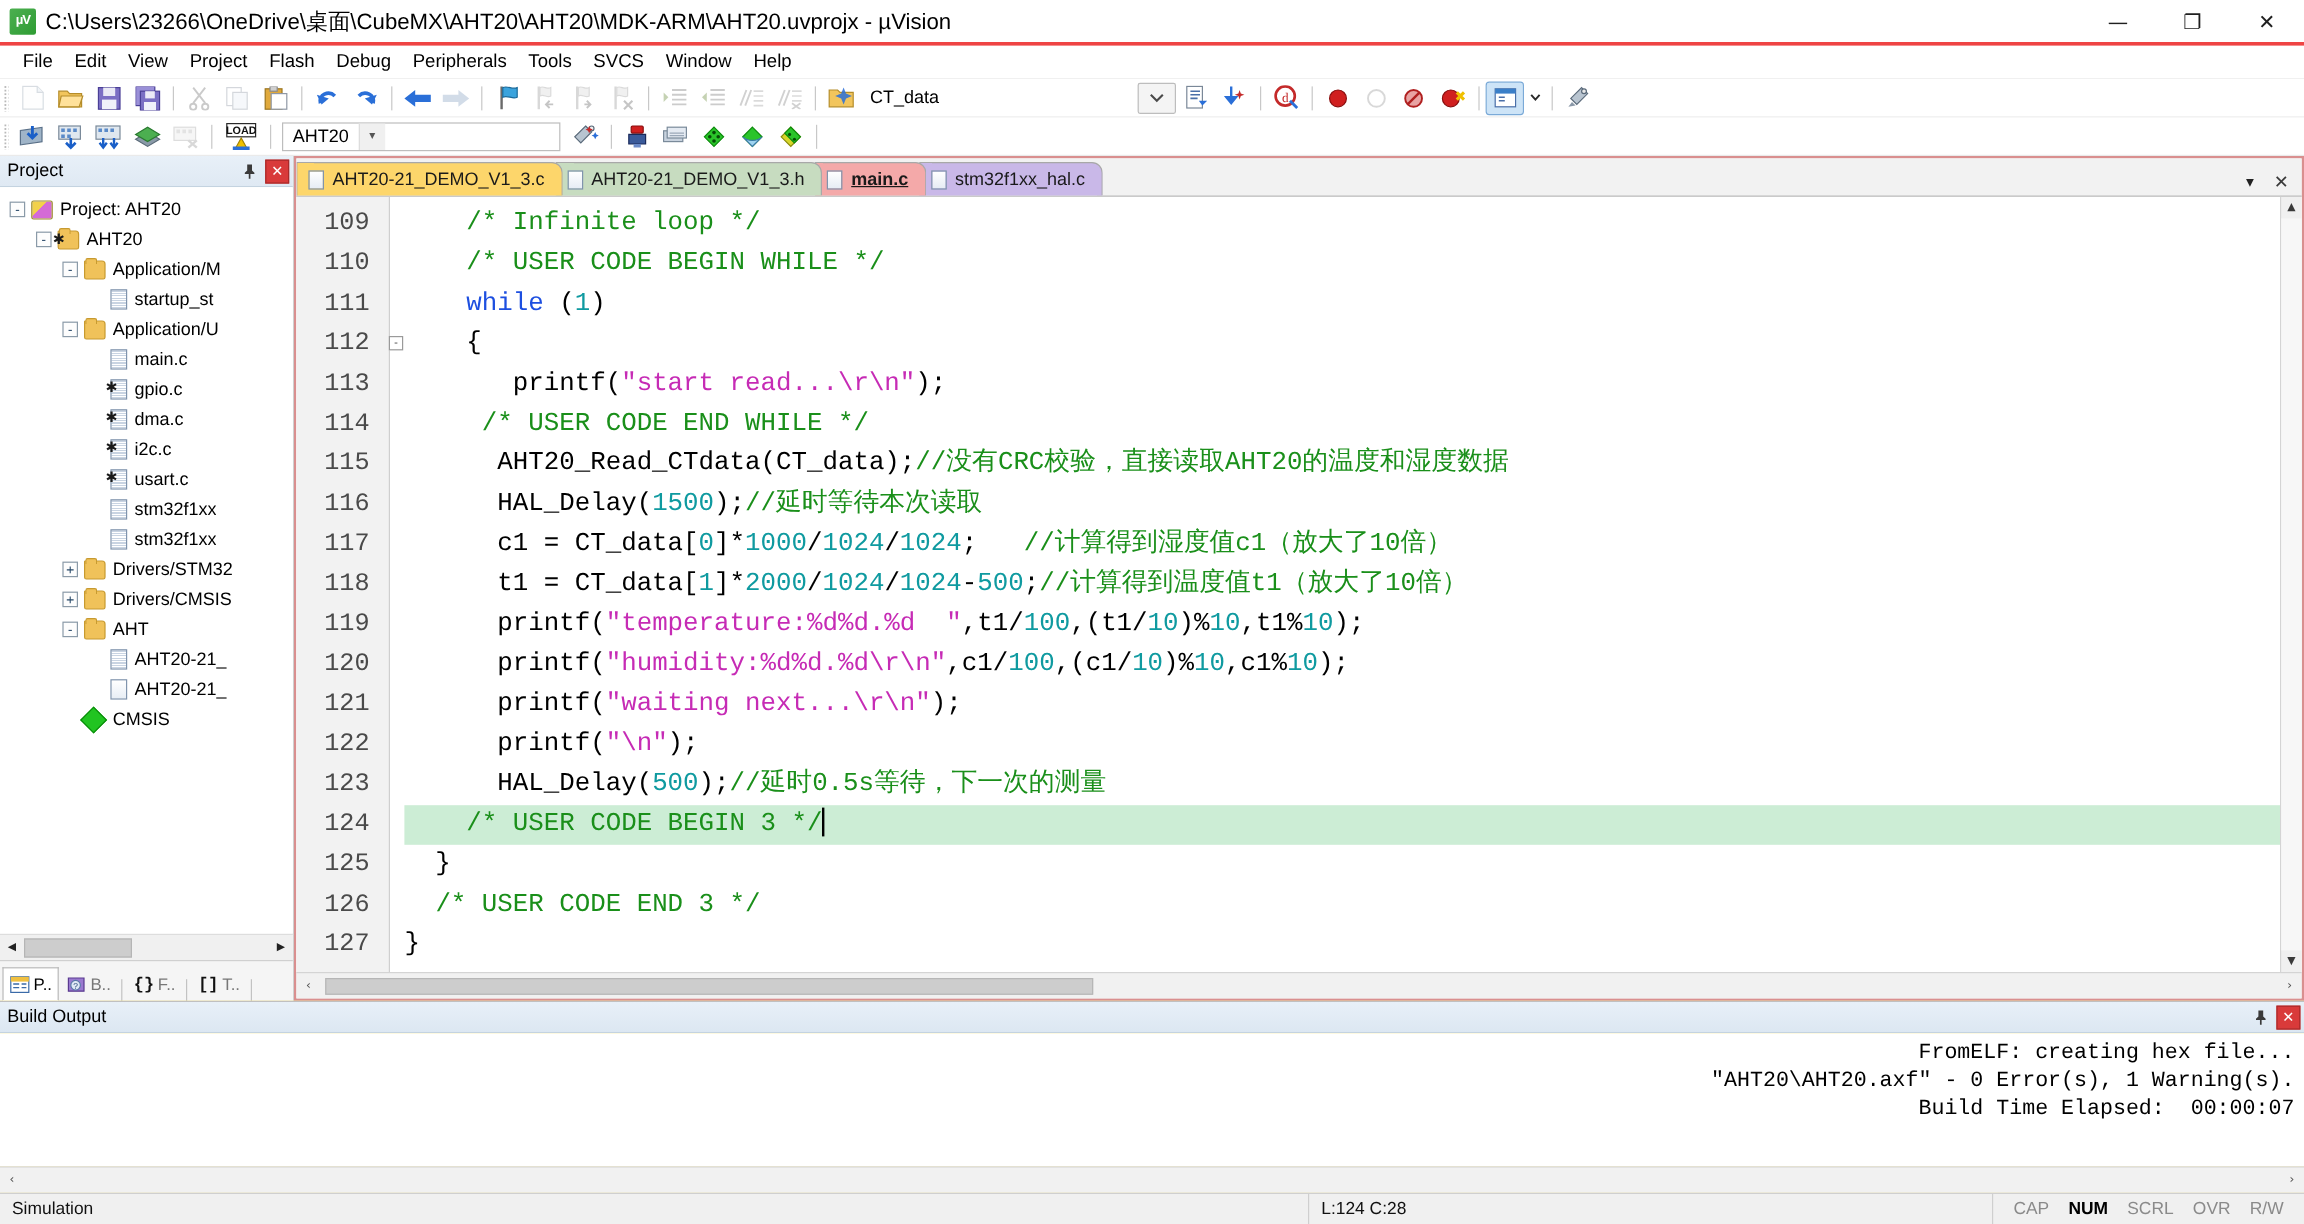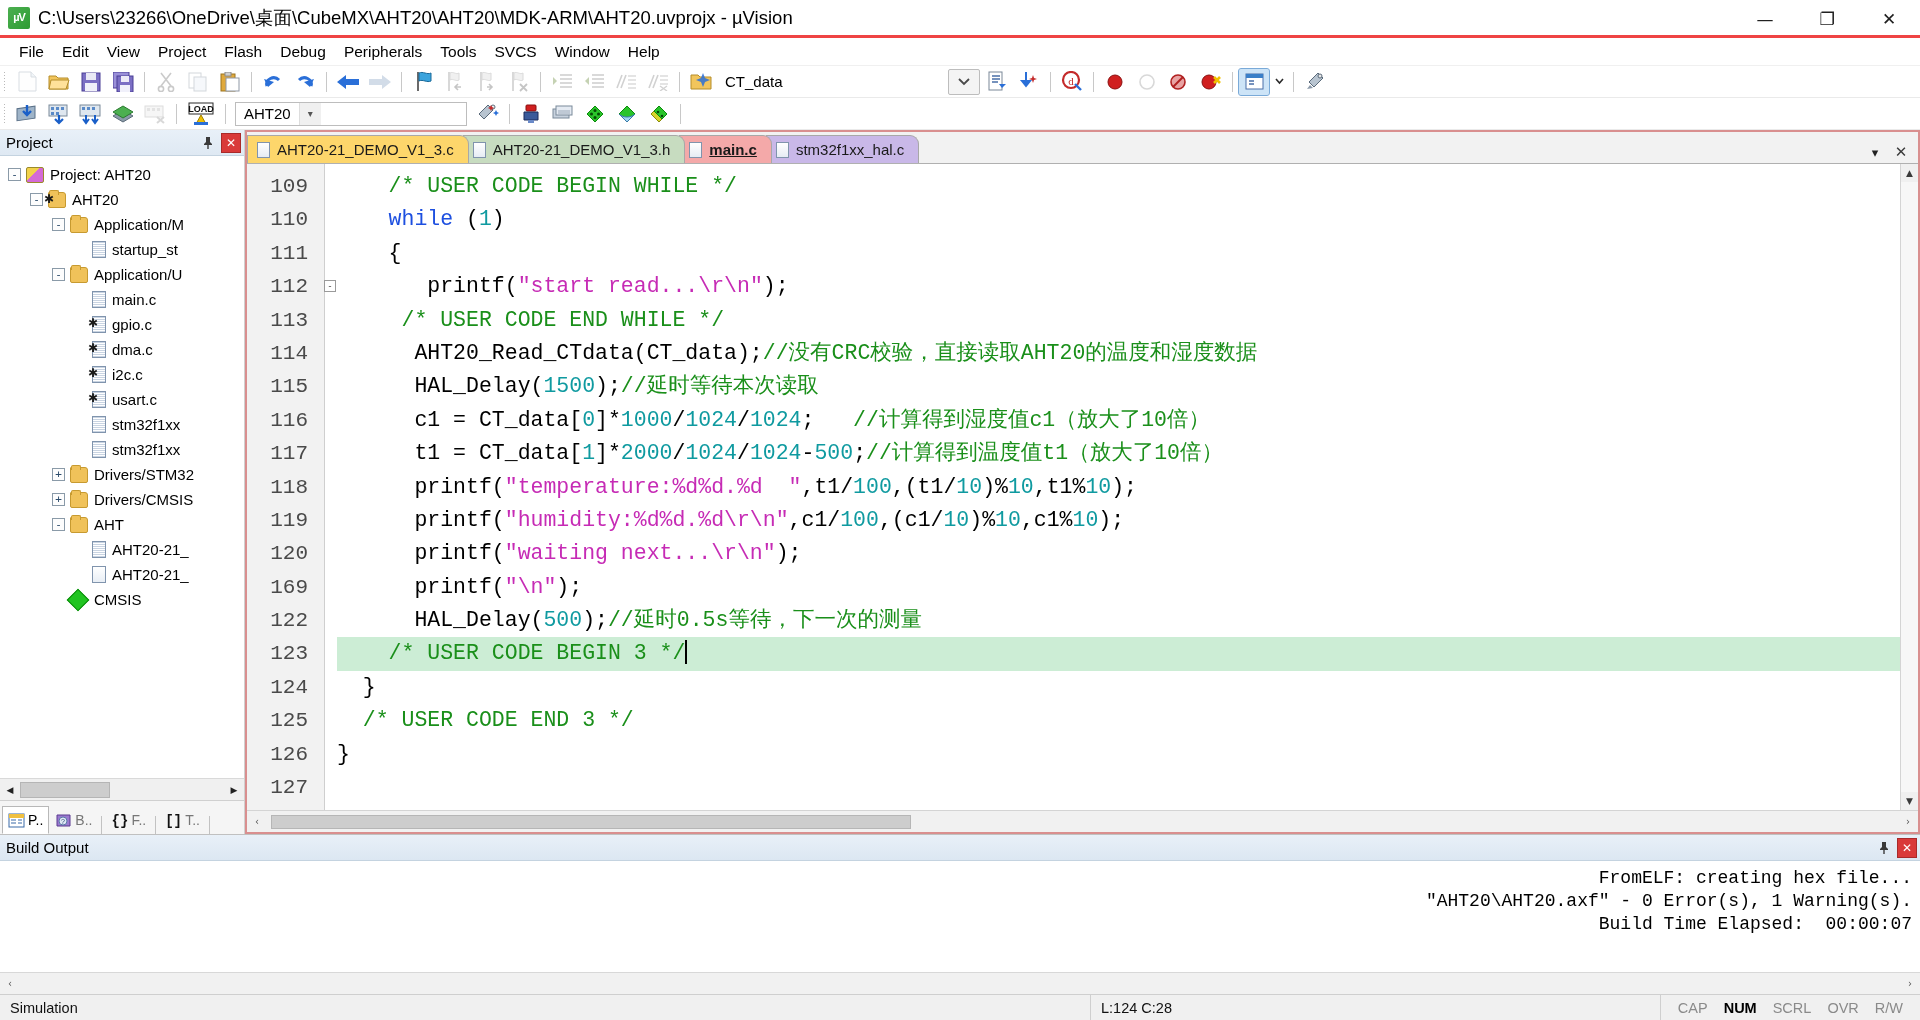--- a/index.html
+++ b/index.html
@@ -1068,6 +1068,7 @@
         </div>
         <div class="code-lines">
           <div id="code-rows">
+              <div class="cline"><span>    </span><span class="cm">/* Infinite loop */</span></div>
               <div class="cline"><span>    </span><span class="cm">/* USER CODE BEGIN WHILE */</span></div>
               <div class="cline"><span>    </span><span class="kw">while</span><span> (</span><span class="num">1</span><span>)</span></div>
               <div class="cline"><span>    {</span></div>

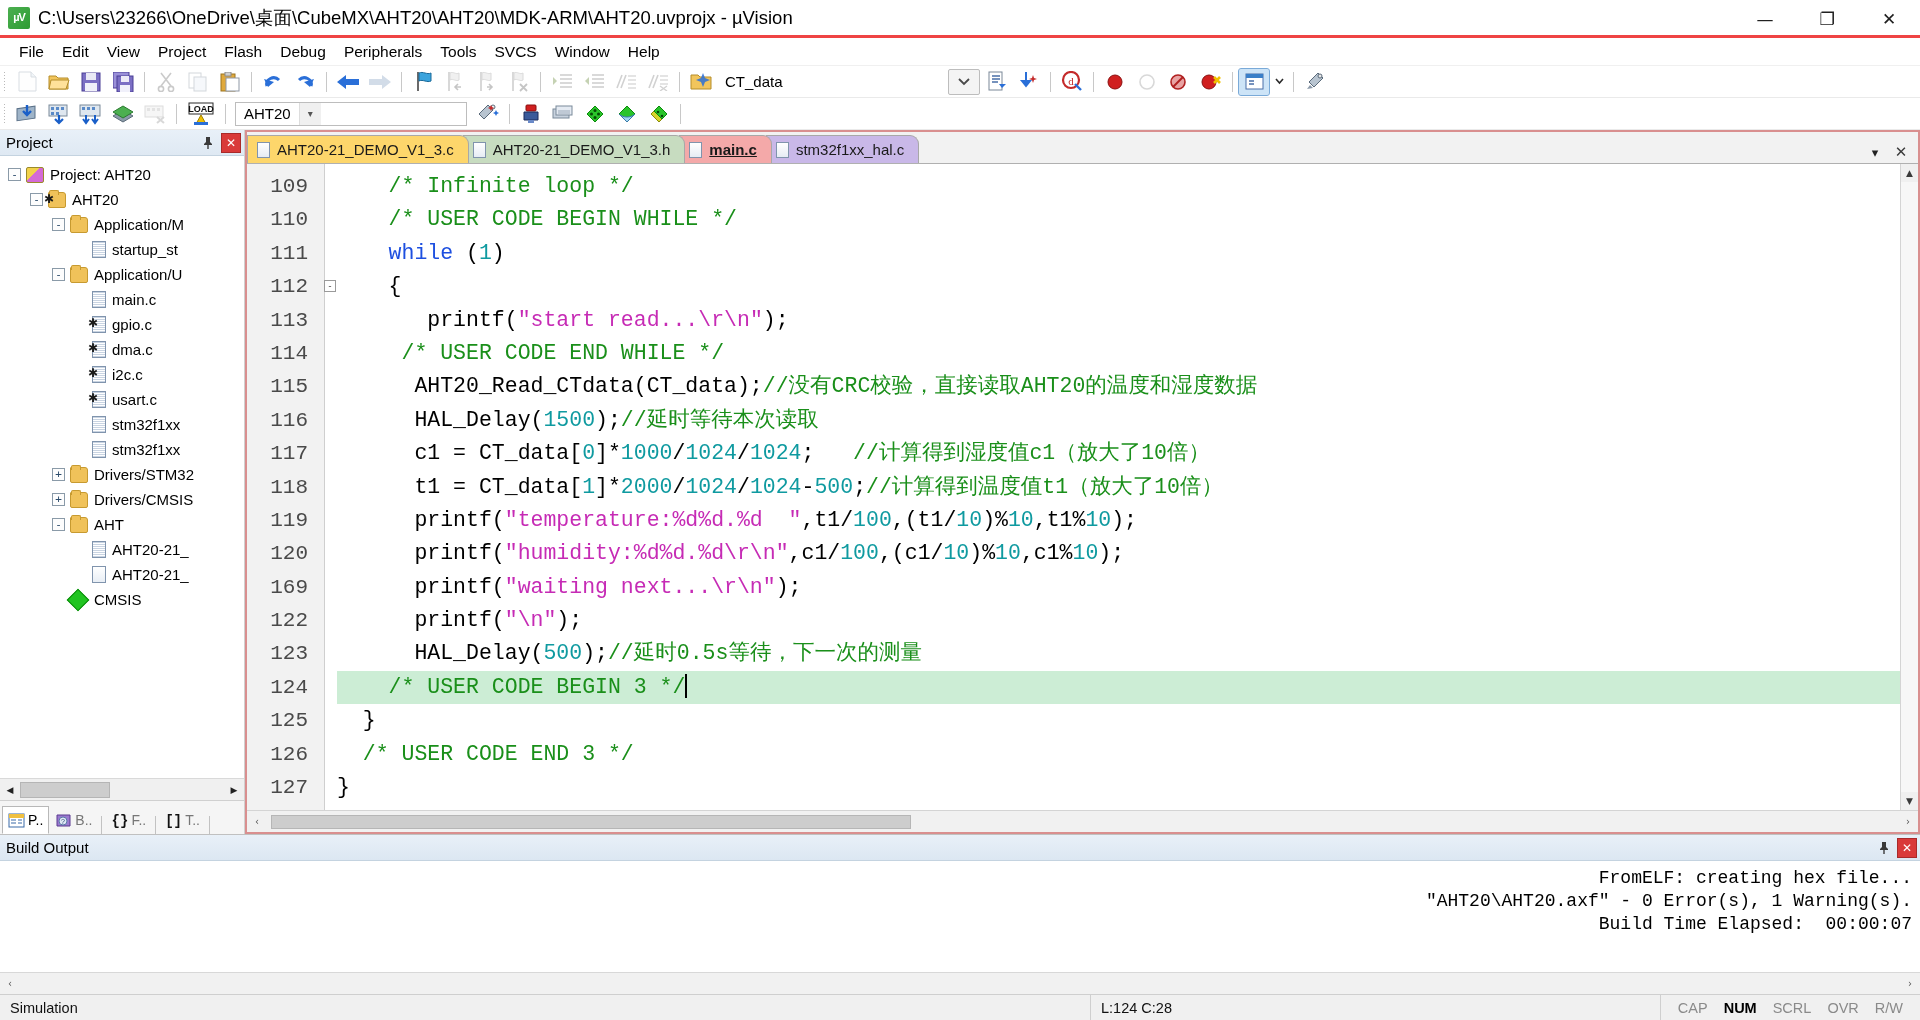--- a/index.html
+++ b/index.html
@@ -1057,7 +1057,7 @@
               <div class="gline">118</div>
               <div class="gline">119</div>
               <div class="gline">120</div>
-              <div class="gline">169</div>
+              <div class="gline">121</div>
               <div class="gline">122</div>
               <div class="gline">123</div>
               <div class="gline">124</div>

